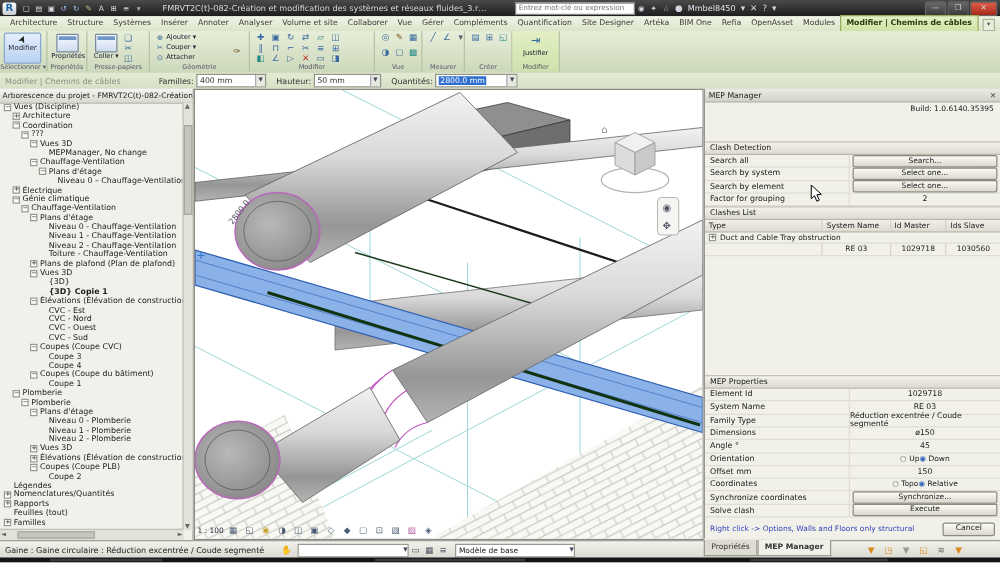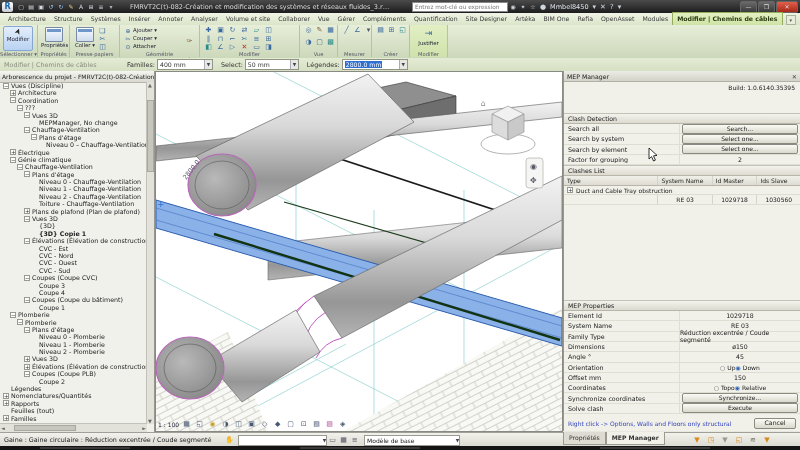--- a/index.html
+++ b/index.html
@@ -286,7 +286,7 @@
     <span>400 mm</span>
       <span class="arr">▼</span>
   </span>
-  <span class="opt-lab">Select:</span>
+  <span class="opt-lab">Hauteur:</span>
   <span class="combo" style="width:50px">
     <span>50 mm</span>
       <span class="arr">▼</span>

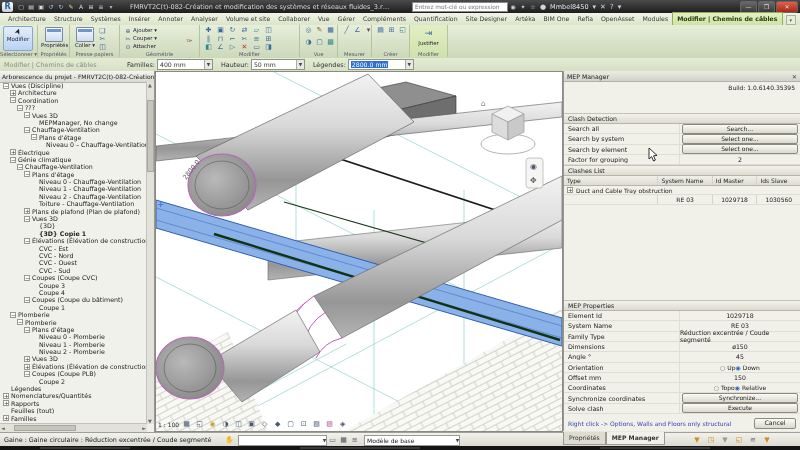--- a/index.html
+++ b/index.html
@@ -291,7 +291,7 @@
     <span>50 mm</span>
       <span class="arr">▼</span>
   </span>
-  <span class="opt-lab">Légendes:</span>
+  <span class="opt-lab">Quantités:</span>
   <span class="combo" style="width:62px">
     <span class="sel-text">2800.0 mm</span>
       <span class="arr">▼</span>

